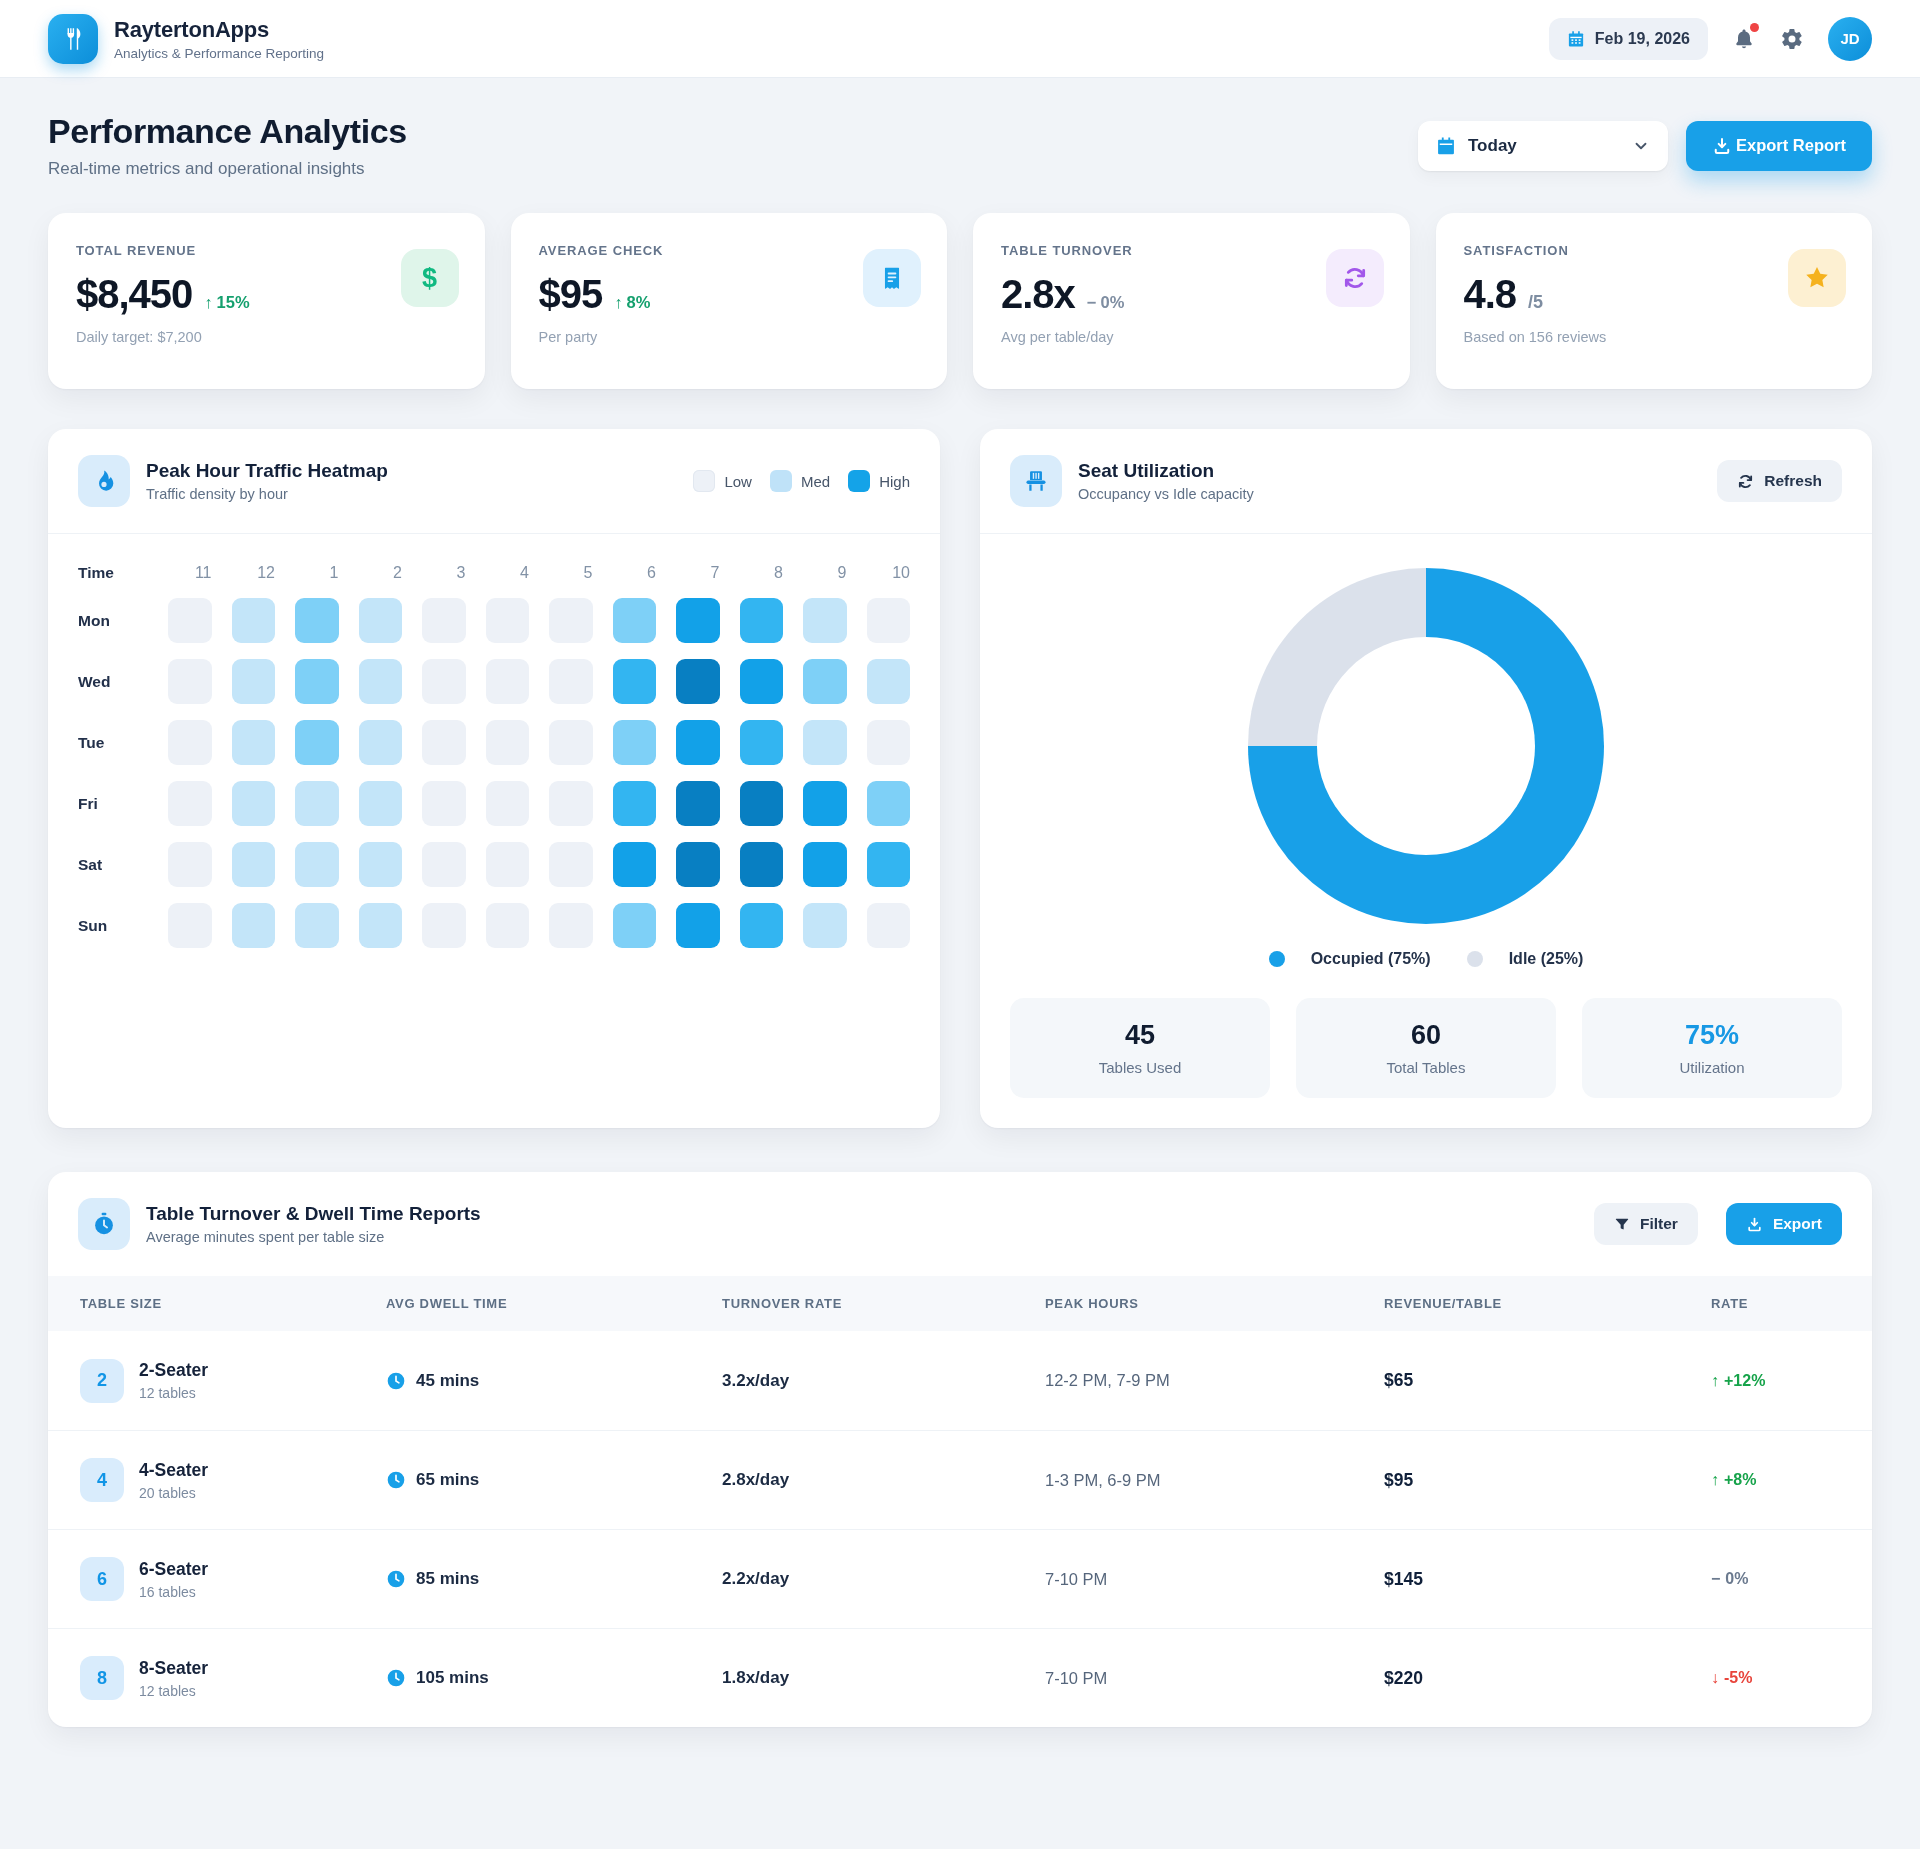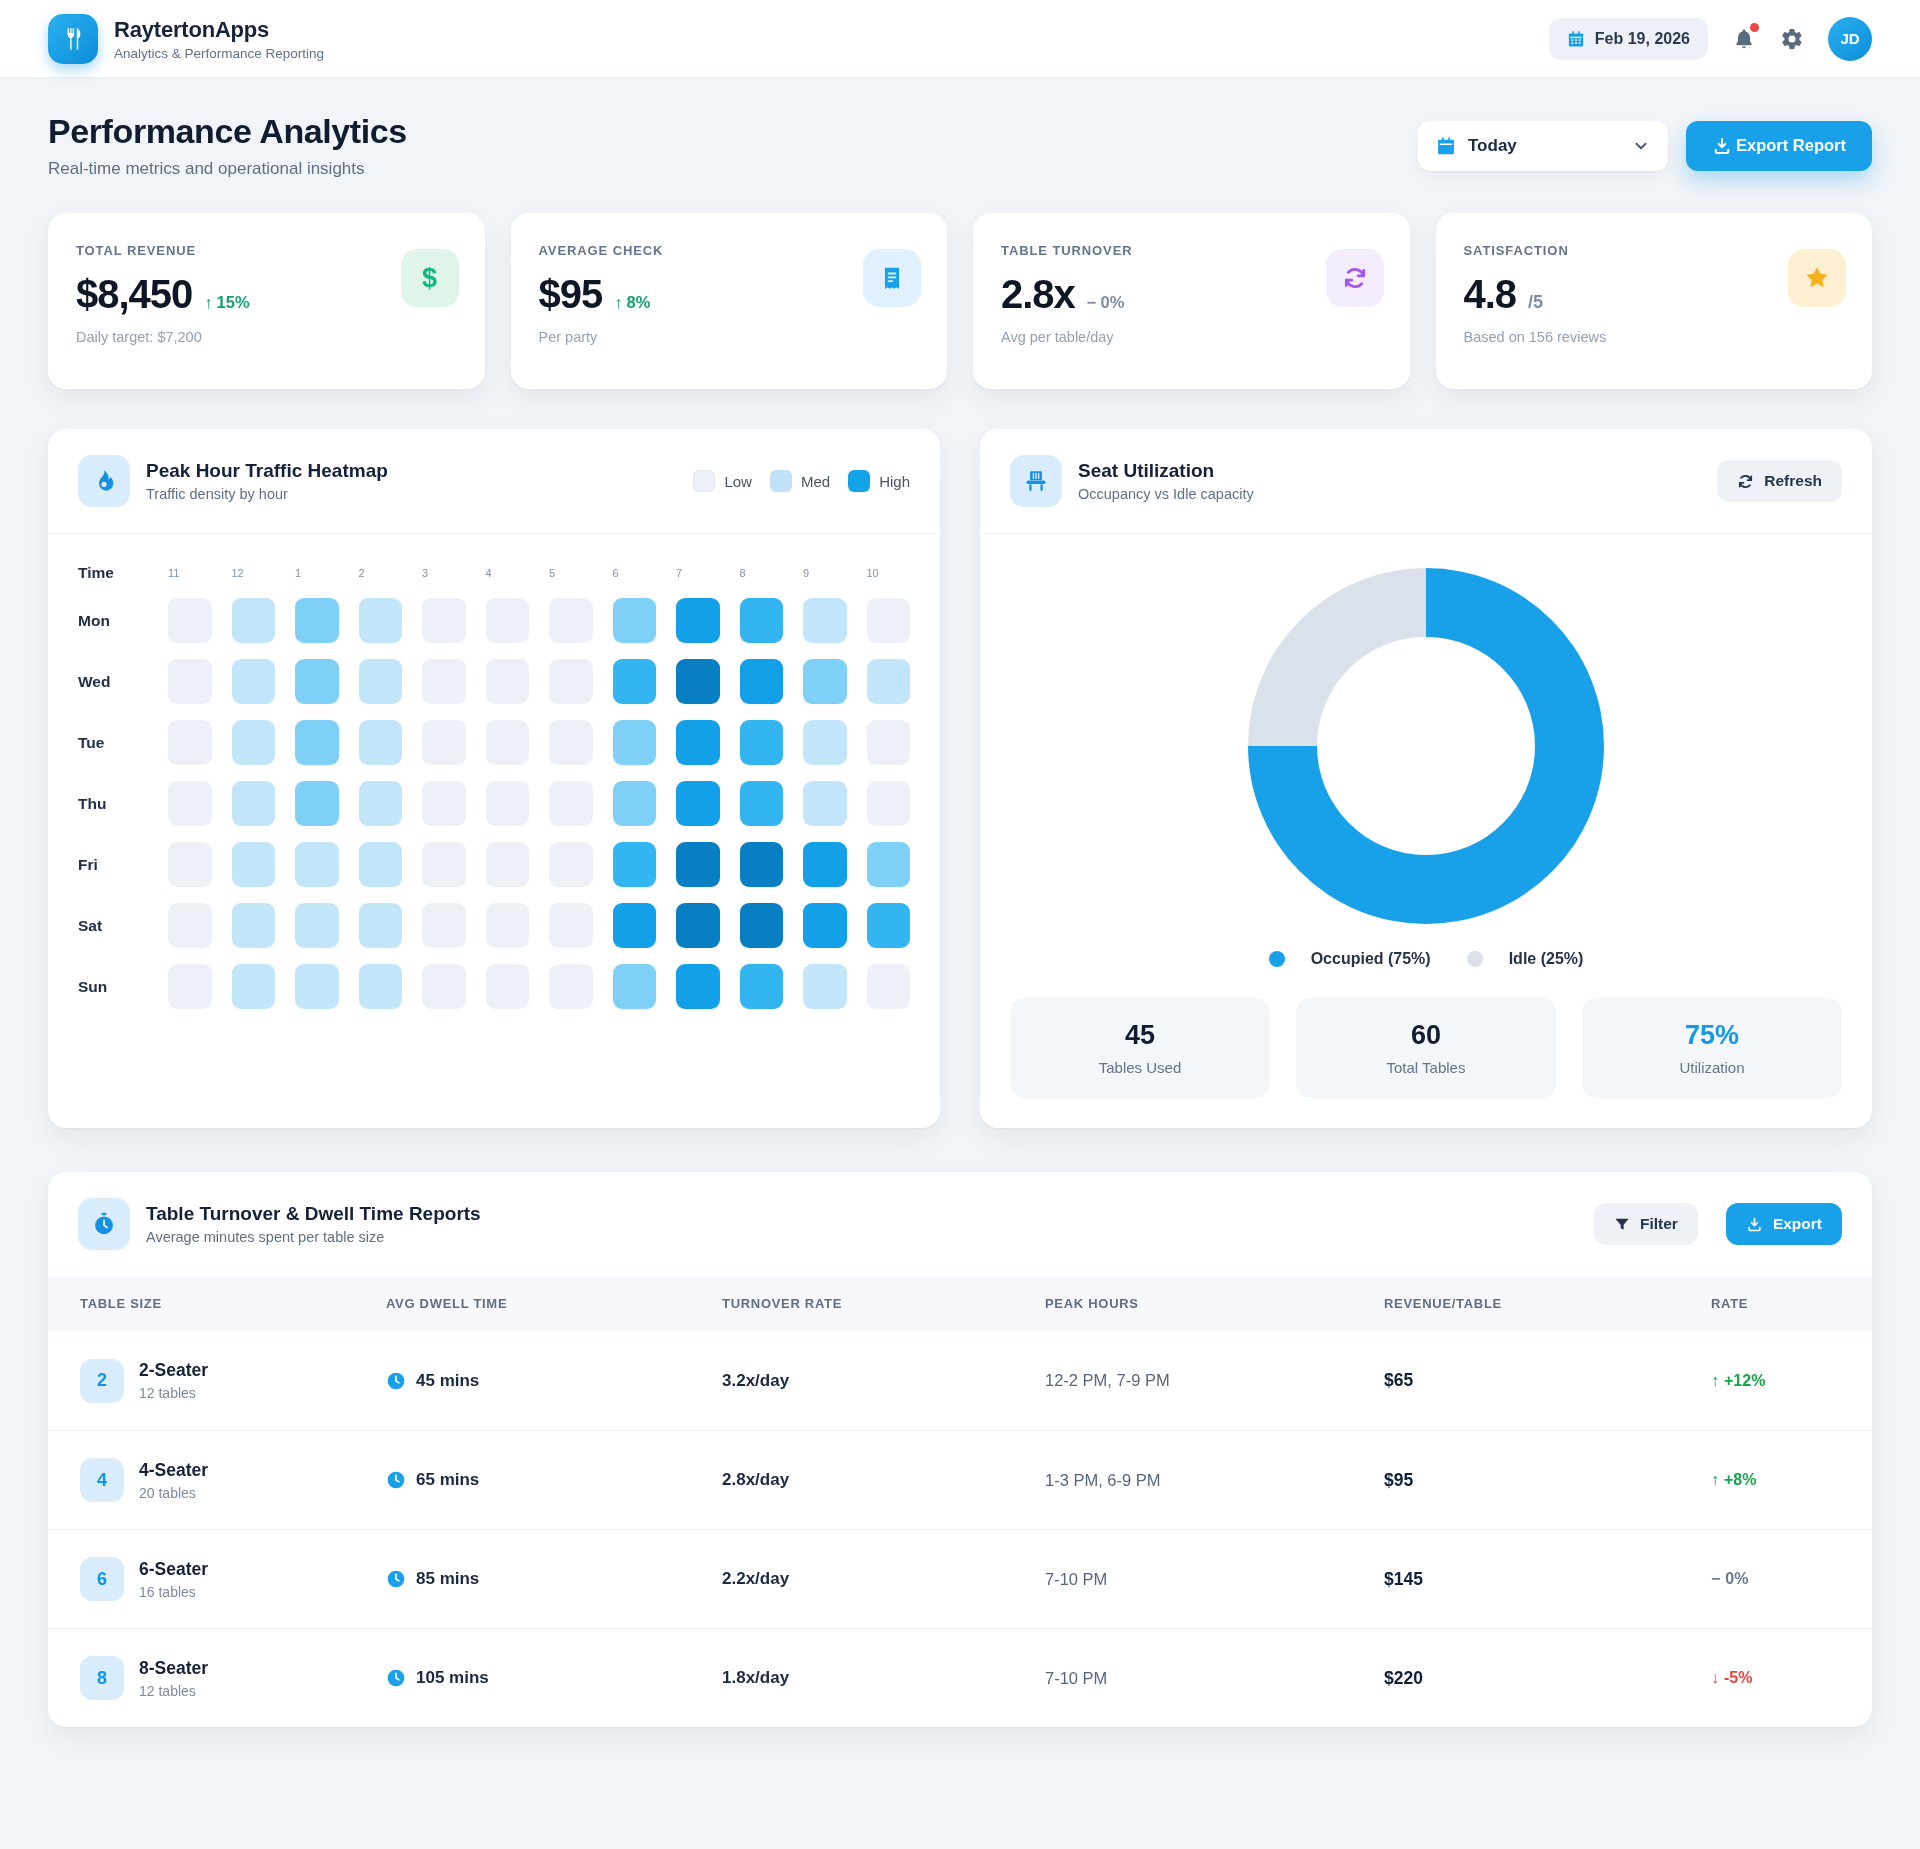--- a/index.html
+++ b/index.html
@@ -120,7 +120,7 @@
   .hm-body { padding:30px; }
   .hm-row { display:flex; align-items:center; gap:20px; margin-bottom:16px; }
   .hm-day { width:70px; flex:none; font-size:15.5px; font-weight:600; color:#22304a; }
-  .hm-hour { flex:1; text-align:left; font-size:11px; font-weight:500; color:#8292a6; }
+  .hm-hour { flex:1; text-align:right; font-size:16px; font-weight:500; color:#8292a6; }
   .hm-cell { flex:1; height:45px; border-radius:9px; }
 
   

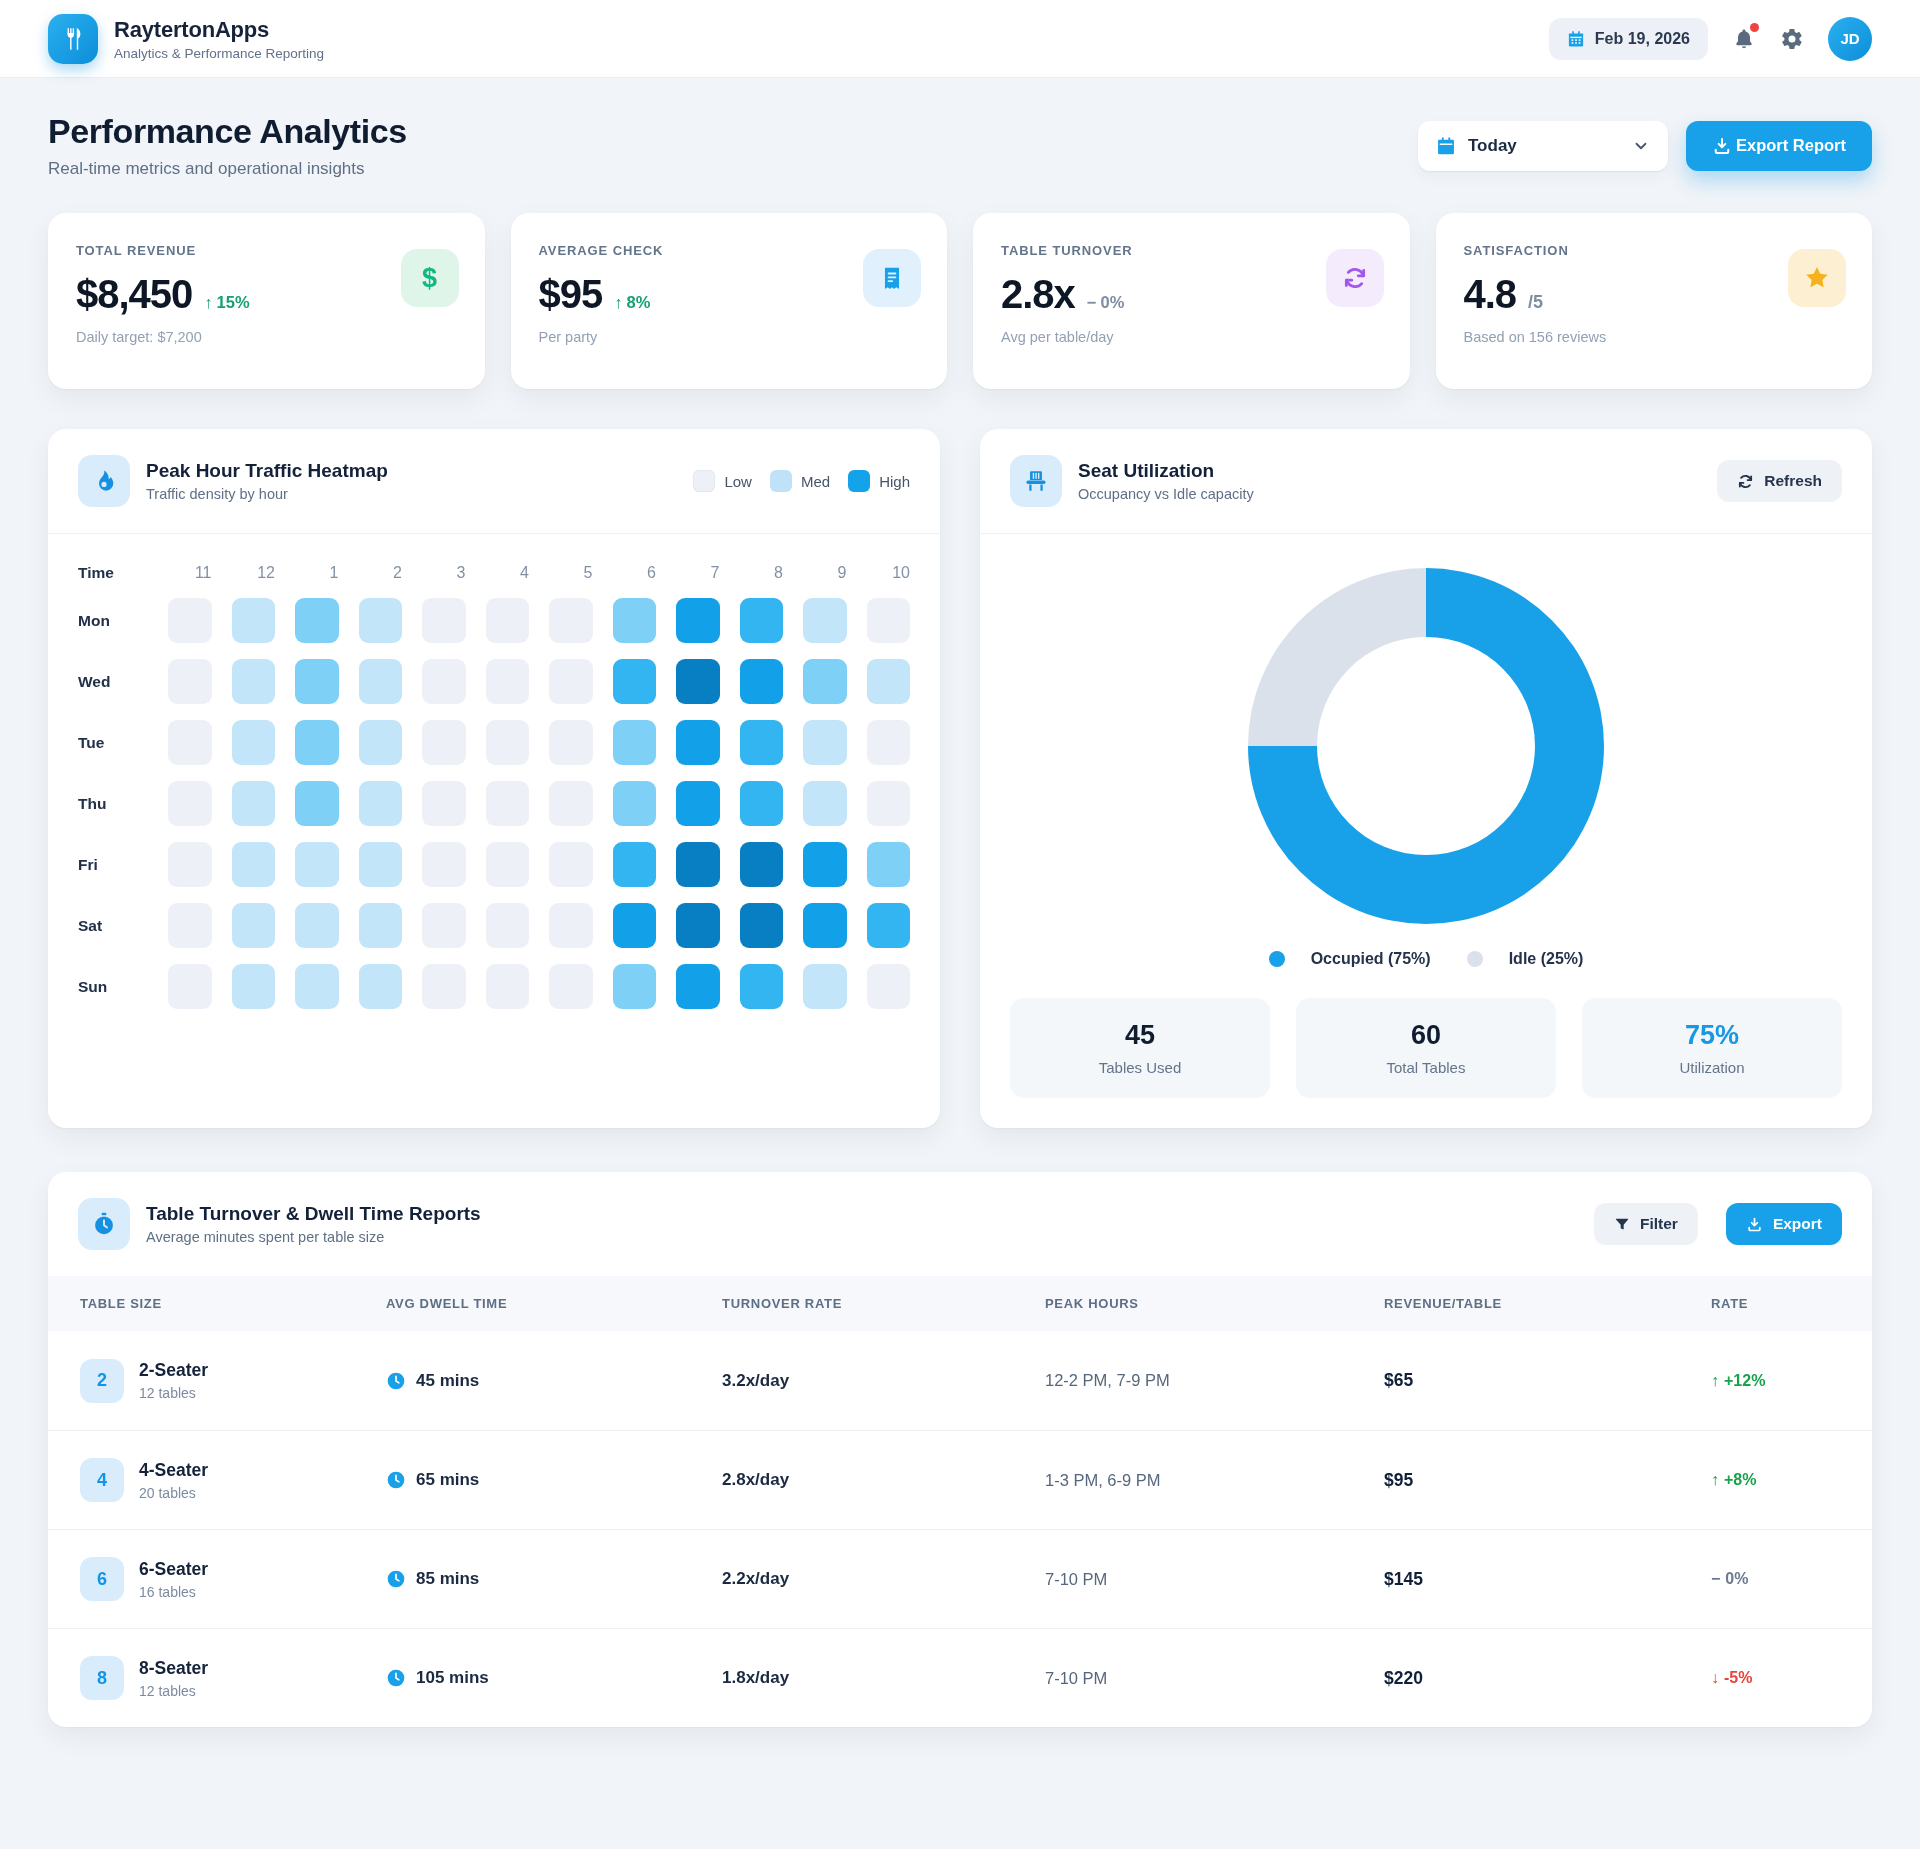--- a/index.html
+++ b/index.html
@@ -429,21 +429,6 @@
           </div>
           <div class="hm-row">
             <div class="hm-day">Tue</div>
-            <div class="hm-cell" style="background: rgb(237, 241, 247);"></div>
-            <div class="hm-cell" style="background: rgb(195, 229, 249);"></div>
-            <div class="hm-cell" style="background: rgb(126, 208, 247);"></div>
-            <div class="hm-cell" style="background: rgb(195, 229, 249);"></div>
-            <div class="hm-cell" style="background: rgb(237, 241, 247);"></div>
-            <div class="hm-cell" style="background: rgb(237, 241, 247);"></div>
-            <div class="hm-cell" style="background: rgb(237, 241, 247);"></div>
-            <div class="hm-cell" style="background: rgb(126, 208, 247);"></div>
-            <div class="hm-cell" style="background: rgb(18, 161, 232);"></div>
-            <div class="hm-cell" style="background: rgb(51, 181, 241);"></div>
-            <div class="hm-cell" style="background: rgb(195, 229, 249);"></div>
-            <div class="hm-cell" style="background: rgb(237, 241, 247);"></div>
-          </div>
-          <div class="hm-row">
-            <div class="hm-day">Thu</div>
             <div class="hm-cell" style="background: rgb(237, 241, 247);"></div>
             <div class="hm-cell" style="background: rgb(195, 229, 249);"></div>
             <div class="hm-cell" style="background: rgb(126, 208, 247);"></div>

